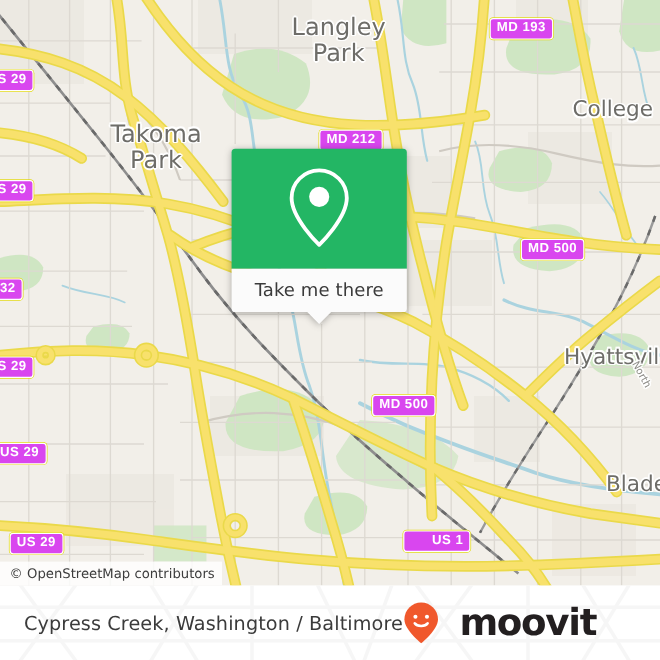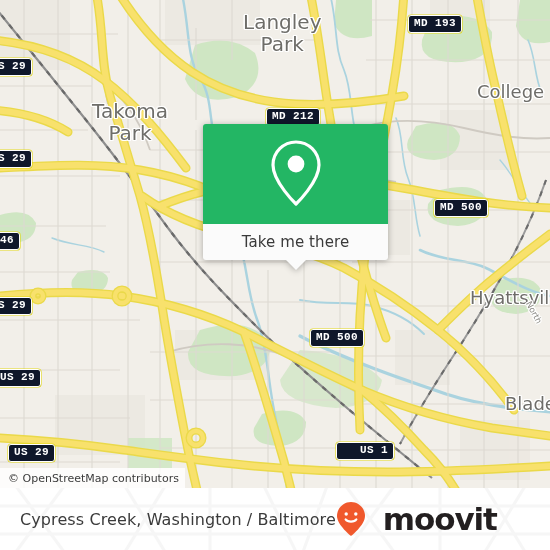--- a/index.html
+++ b/index.html
@@ -52,11 +52,11 @@
   
   .shield {
     position: absolute;
-    background: #0f172a;
+    background: #d946ef;
     border: 1.6px solid #ffffff;
     border-radius: 3px;
     color: #ffffff;
-    font-family: Liberation Mono, monospace;
+    font-family: Liberation Sans, sans-serif;
     font-weight: 700;
     font-size: 11px;
     letter-spacing: .4px;

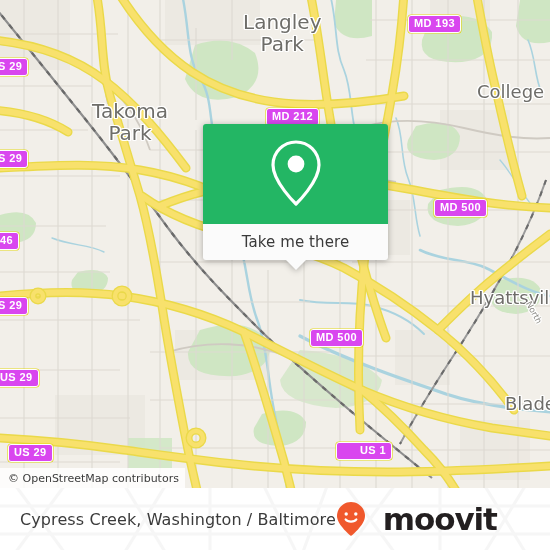--- a/index.html
+++ b/index.html
@@ -337,7 +337,7 @@
 
     <div class="shield" style="left:-8px; top:58px;"><span>S 29</span></div>
     <div class="shield" style="left:-8px; top:150px;"><span>S 29</span></div>
-    <div class="shield" style="left:-6px; top:232px;"><span>46</span></div>
+    <div class="shield" style="left:-6px; top:232px;"><span>32</span></div>
     <div class="shield" style="left:-8px; top:297px;"><span>S 29</span></div>
     <div class="shield" style="left:-6px; top:369px;"><span>US 29</span></div>
     <div class="shield" style="left:8px; top:444px;"><span>US 29</span></div>

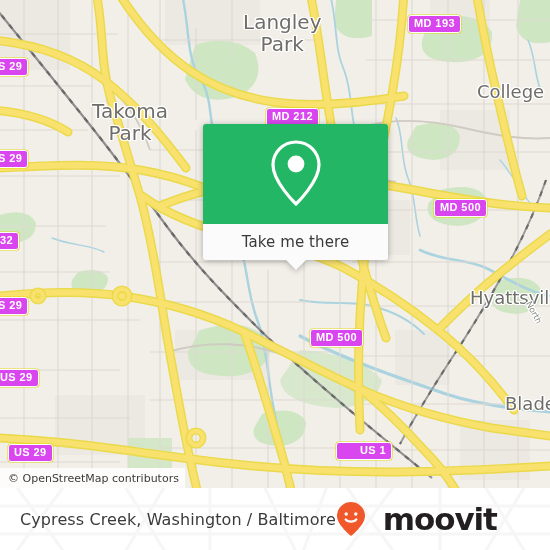--- a/index.html
+++ b/index.html
@@ -87,9 +87,9 @@
   
   #popup {
     position: absolute;
-    left: 203px;
+    left: 193px;
     top: 124px;
-    width: 185px;
+    width: 146px;
     z-index: 40;
     filter: drop-shadow(0 1px 3px rgba(0,0,0,.30));
   }

